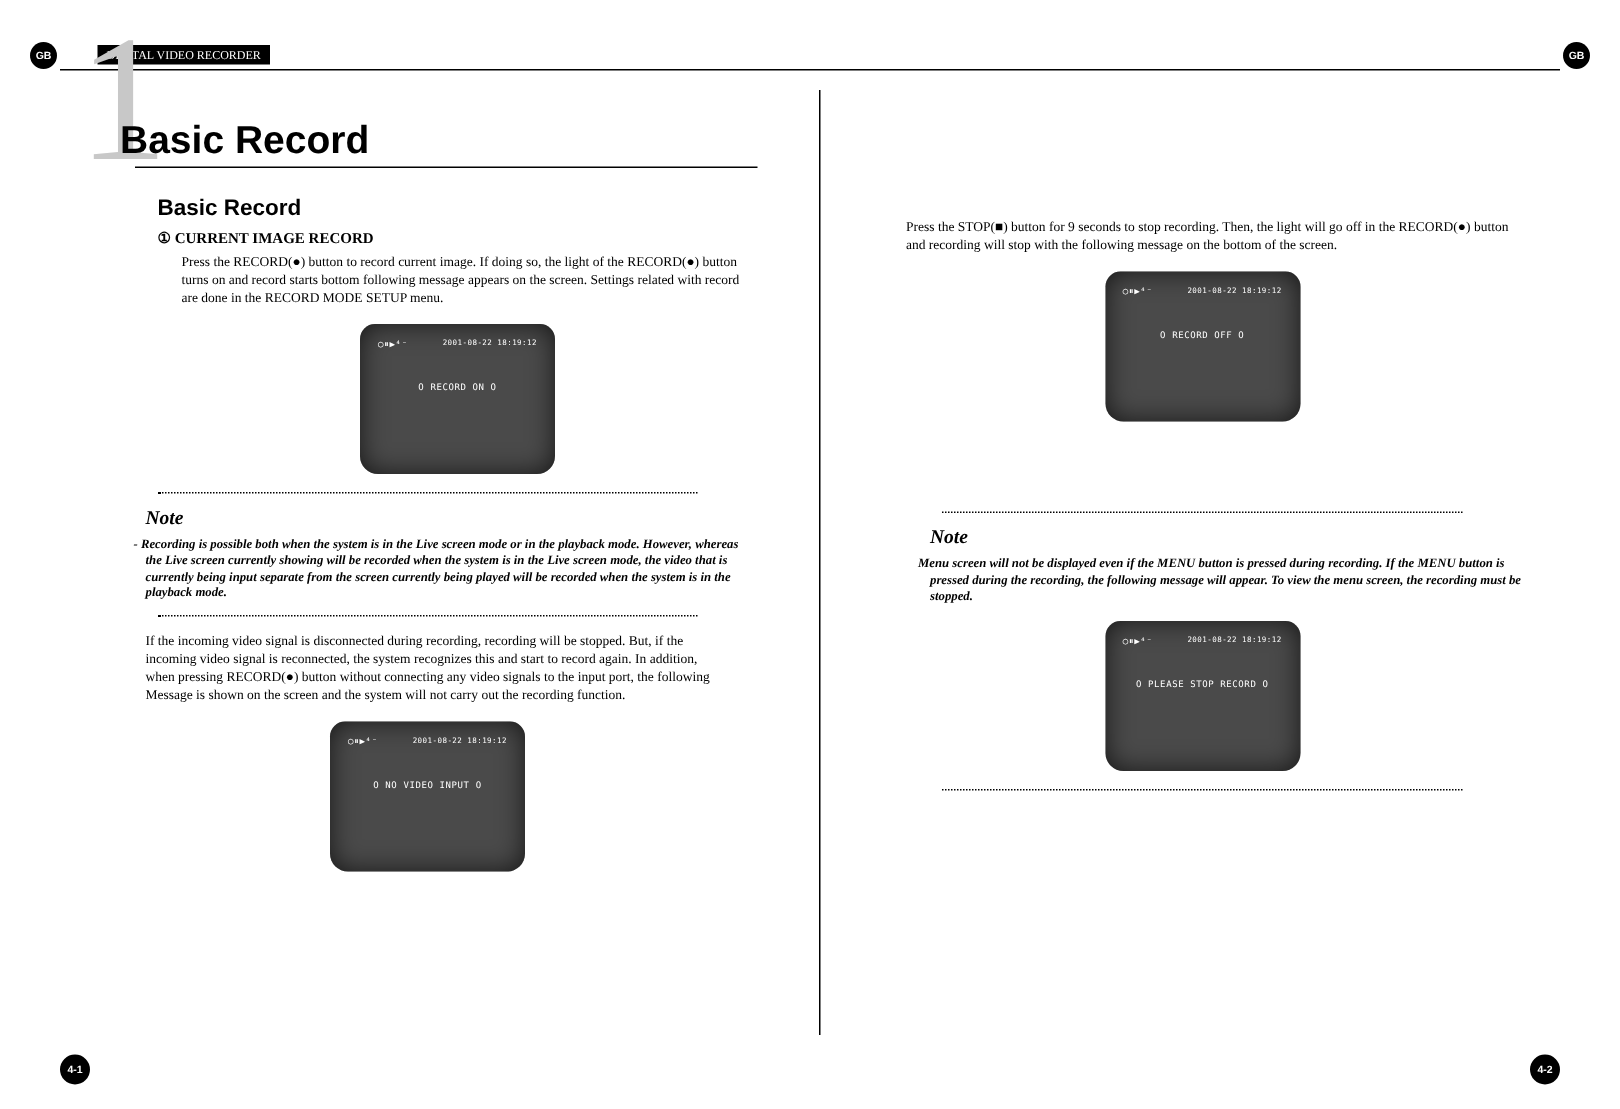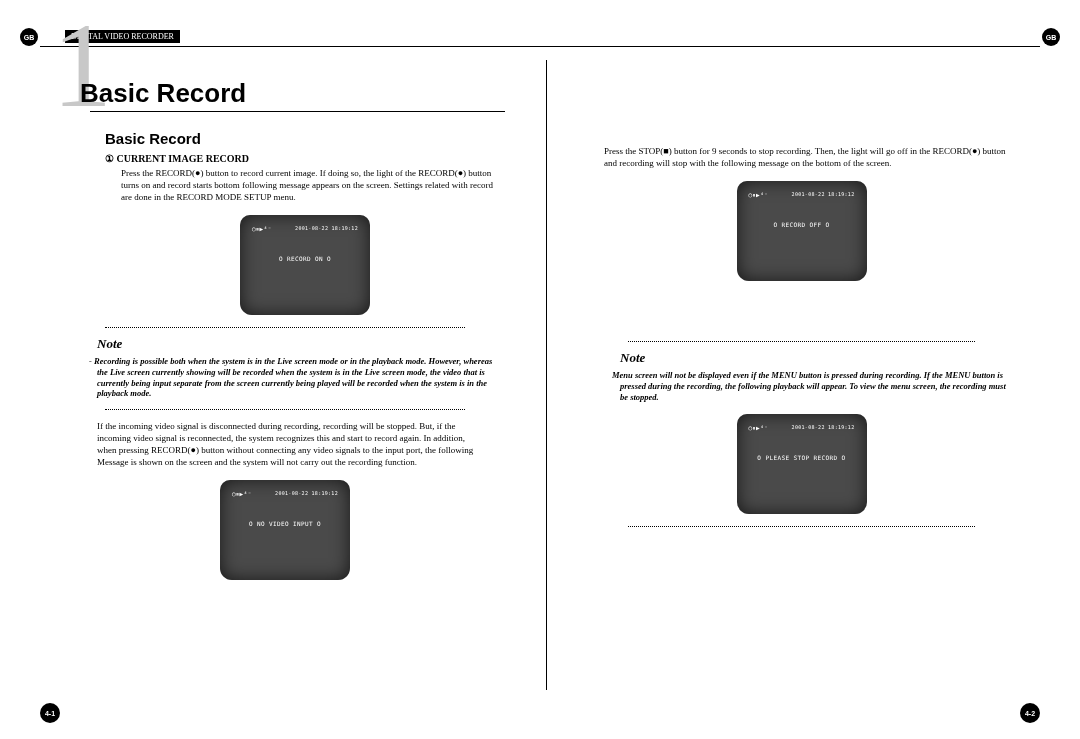--- a/index.html
+++ b/index.html
@@ -128,7 +128,7 @@
 
       <div class="note-title">Note</div>
       <div class="note-list">
-        <div class="note-item">Menu screen will not be displayed even if the MENU button is pressed during recording. If the MENU button is pressed during the recording, the following playback will appear. To view the menu screen, the recording must be stopped.</div>
+        <div class="note-item">Menu screen will not be displayed even if the MENU button is pressed during recording. If the MENU button is pressed during the recording, the following message will appear. To view the menu screen, the recording must be stopped.</div>
       </div>
 
       <div class="monitor">

